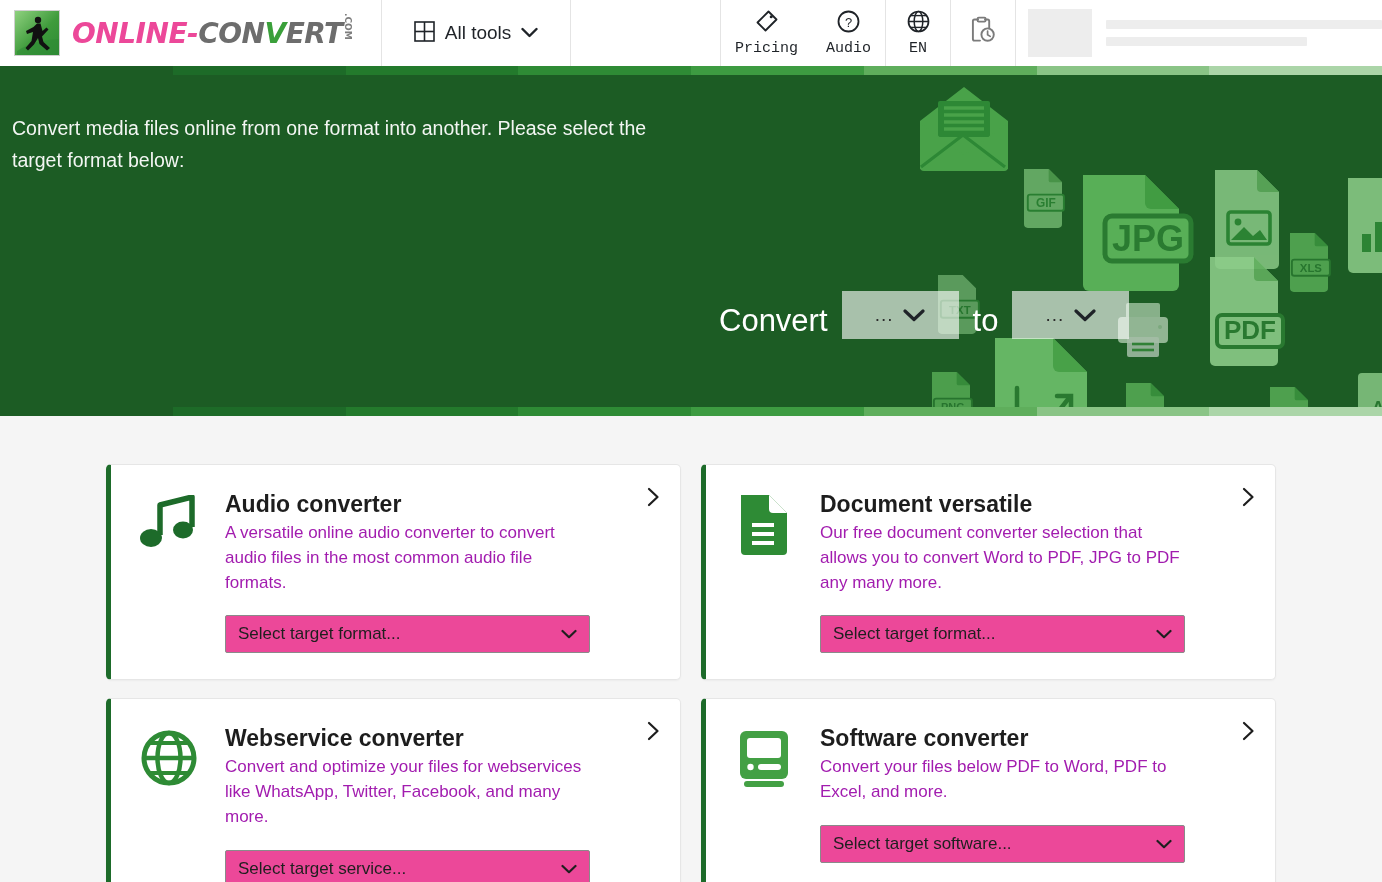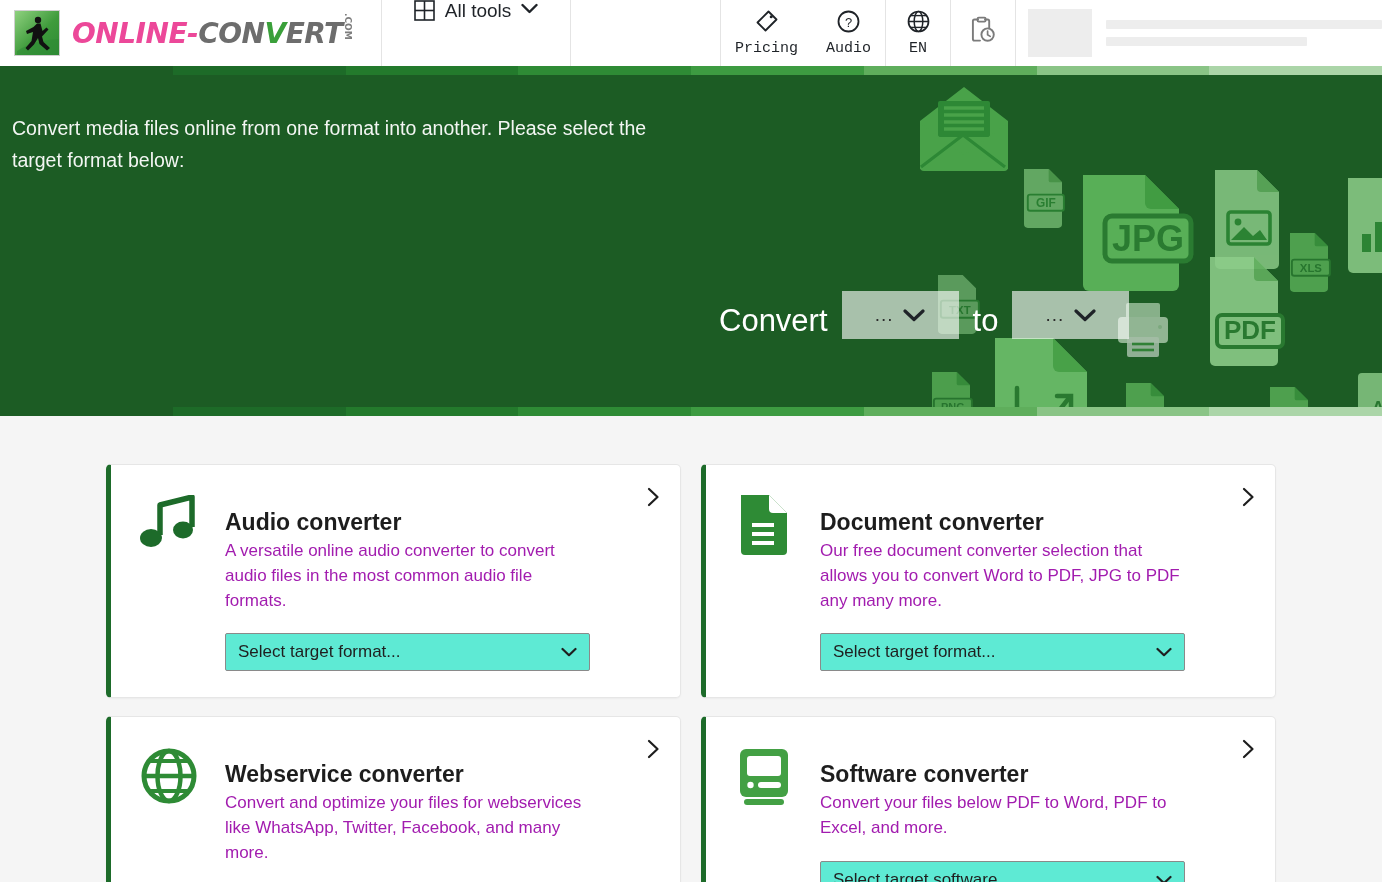--- a/index.html
+++ b/index.html
@@ -53,7 +53,7 @@
 
   .hdr-alltools {
     width: 189px;
-    display: flex; align-items: flex-start; justify-content: center;
+    display: flex; align-items: center; justify-content: center;
     gap: 10px;
     border-right: 1px solid #e4e4e4;
     cursor: pointer;

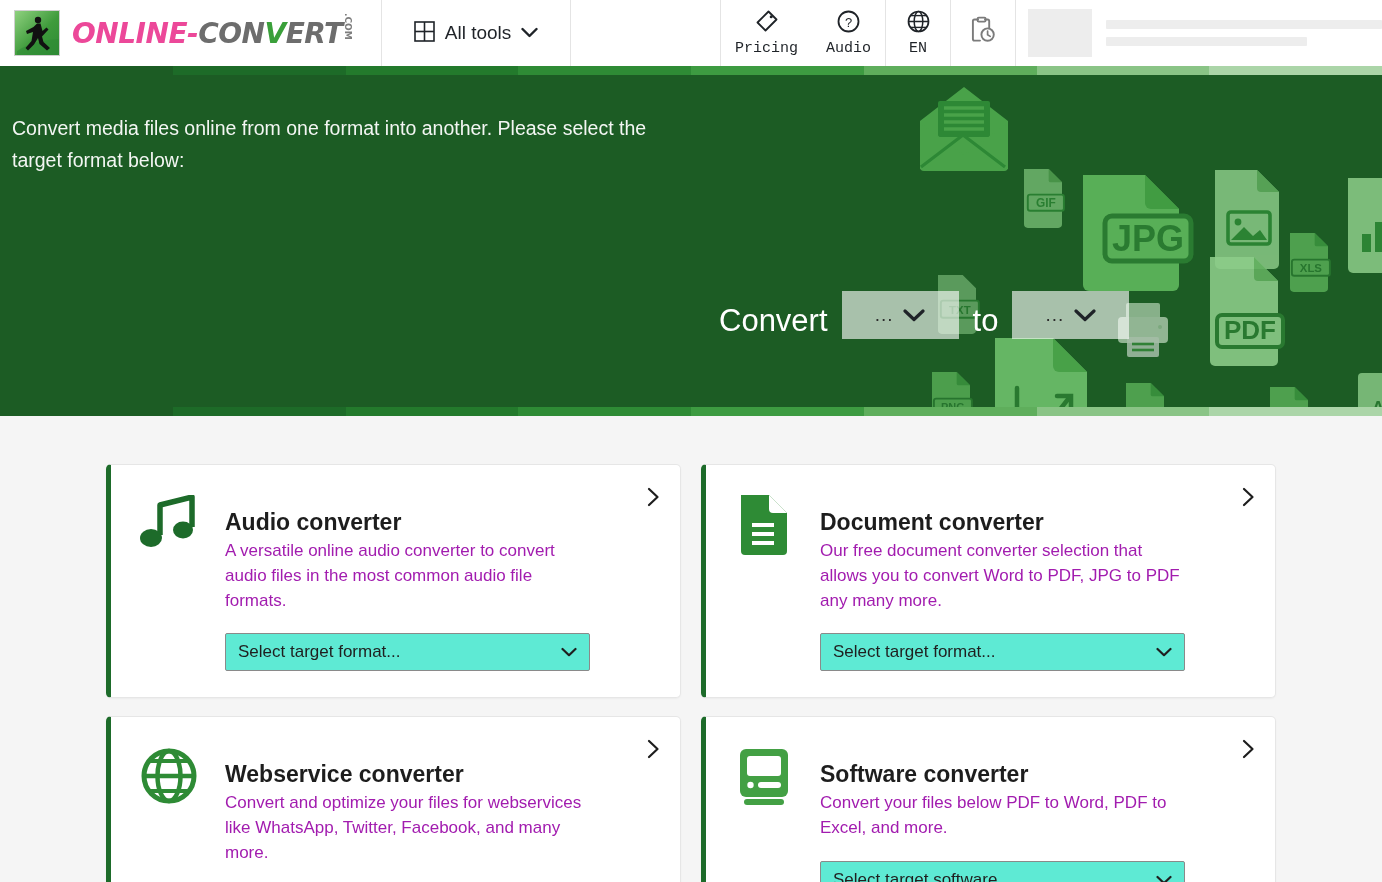--- a/index.html
+++ b/index.html
@@ -160,7 +160,6 @@
   .card-title {
     font-size: 23px; color: #1d1d1d; font-weight: bold;
     margin-bottom: 3px;
-    margin-top: 18px;
   }
   .card-desc {
     font-size: 17px; line-height: 1.46; color: #a21caf;

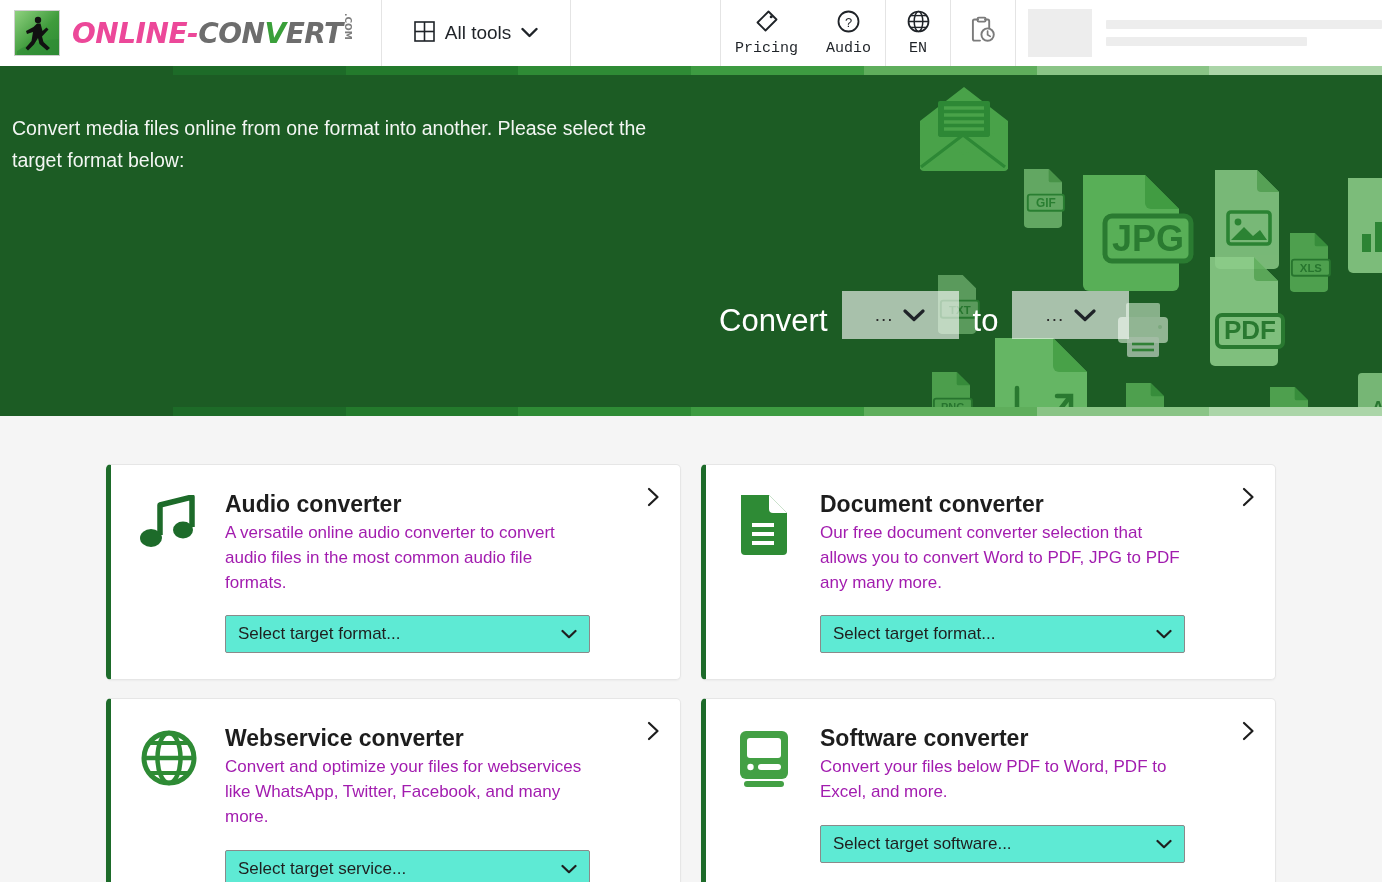--- a/index.html
+++ b/index.html
@@ -501,7 +501,7 @@
         </svg>
       </div>
       <div class="card-body">
-        <div class="card-title">Document converter</div>
+        <div class="card-title">Document versatile</div>
         <div class="card-desc">Our free document converter selection that allows you to convert Word to PDF, JPG to PDF any many more.</div>
         <div class="card-select">
           <span>Select target format...</span>

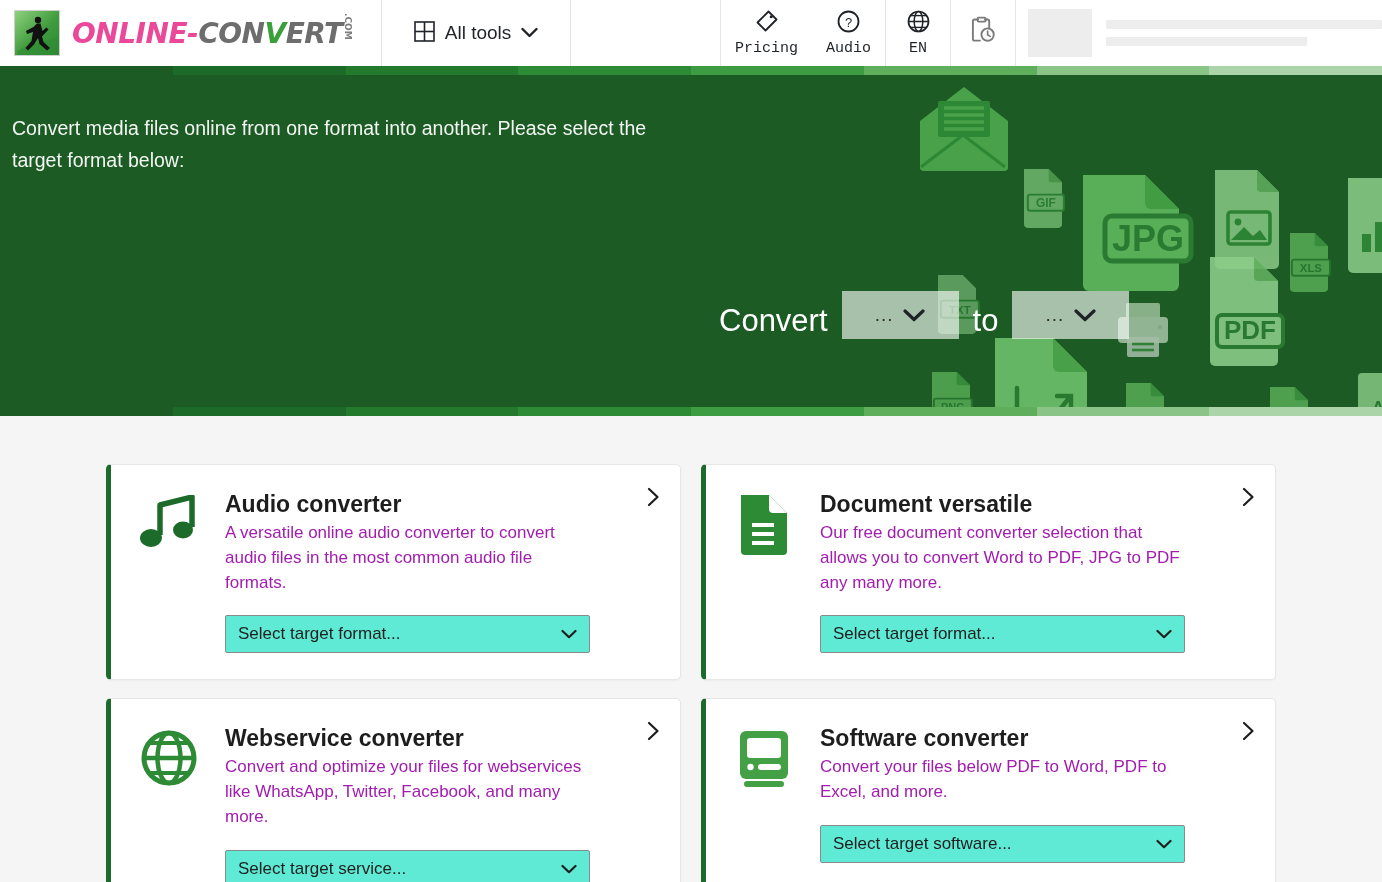--- a/index.html
+++ b/index.html
@@ -170,7 +170,7 @@
     width: 365px; height: 38px;
     border: 1px solid #8a8a8a;
     border-radius: 2px;
-    background: #5eead4;
+    background: #ec4899;
     display: flex; align-items: center;
     padding: 0 12px;
     justify-content: space-between;

